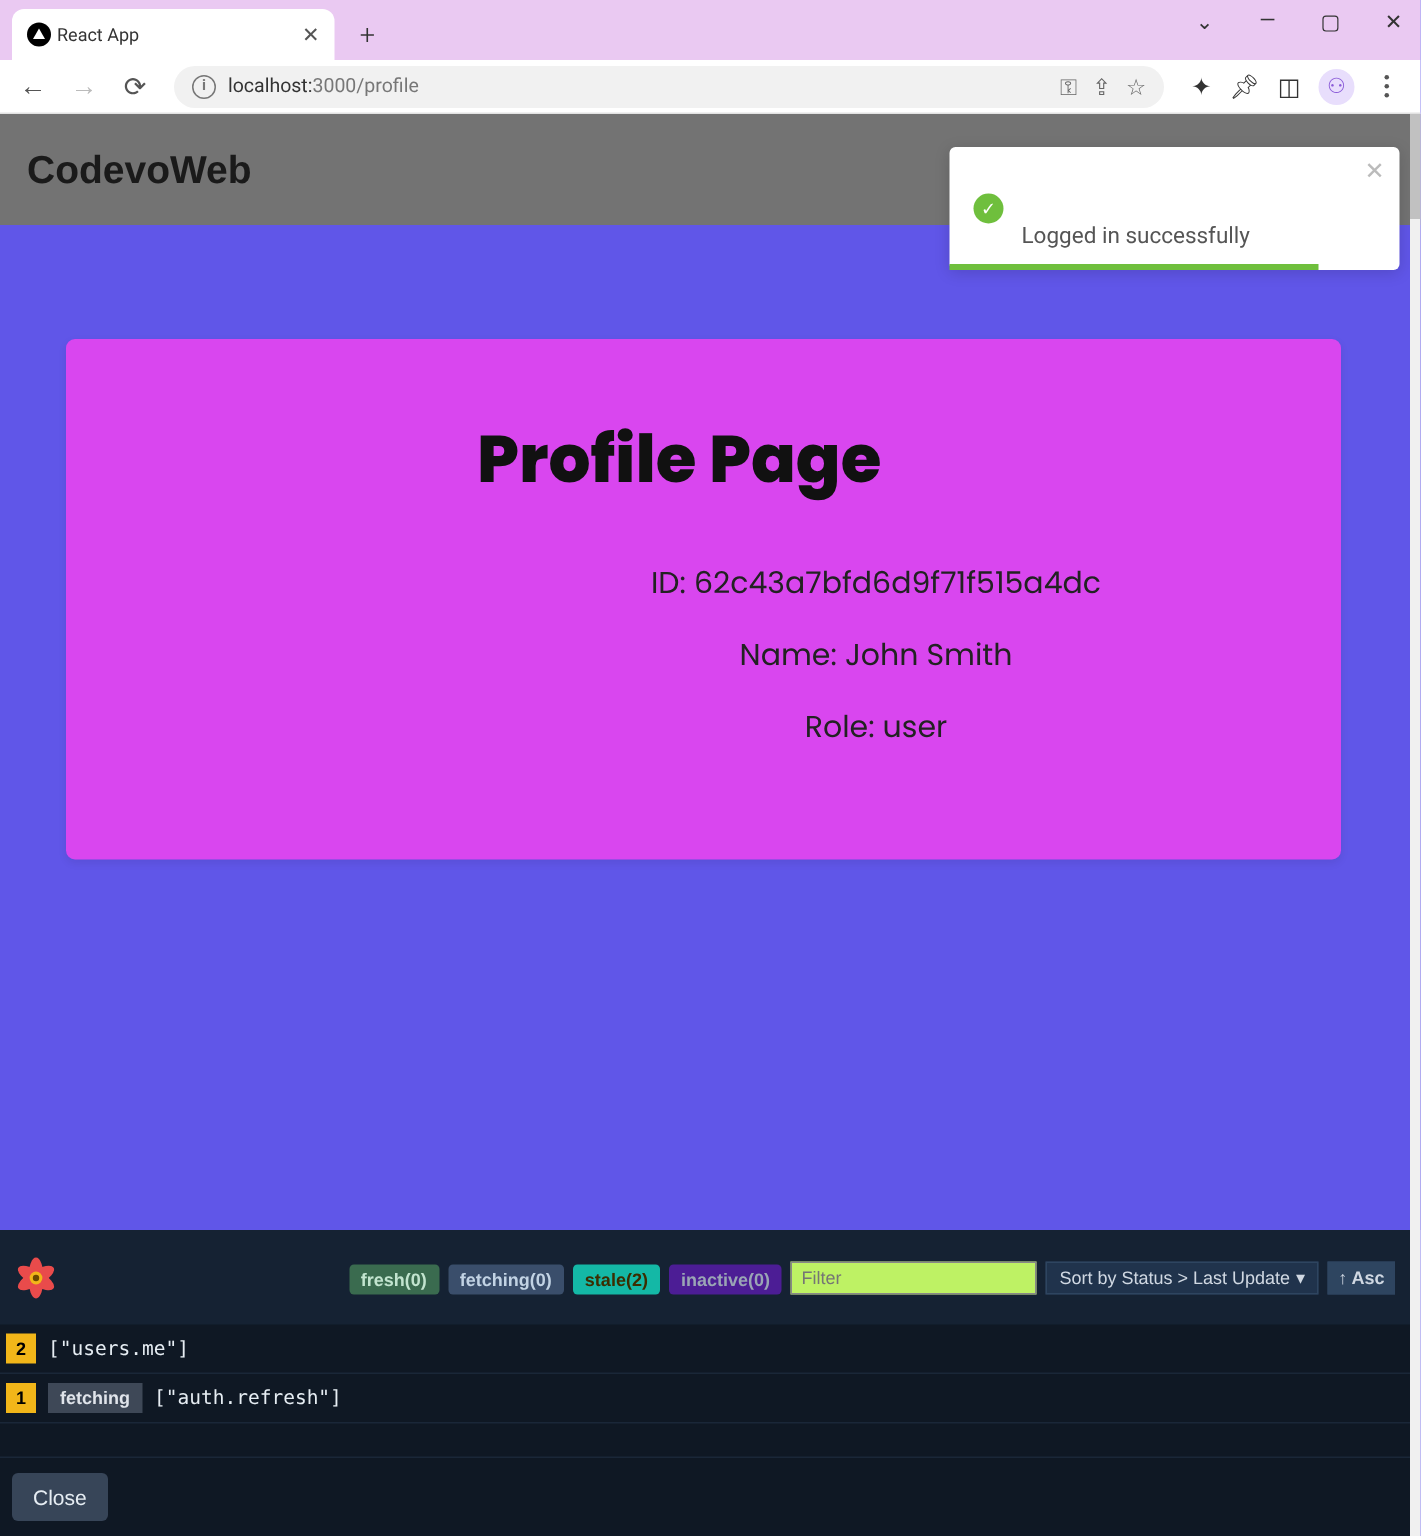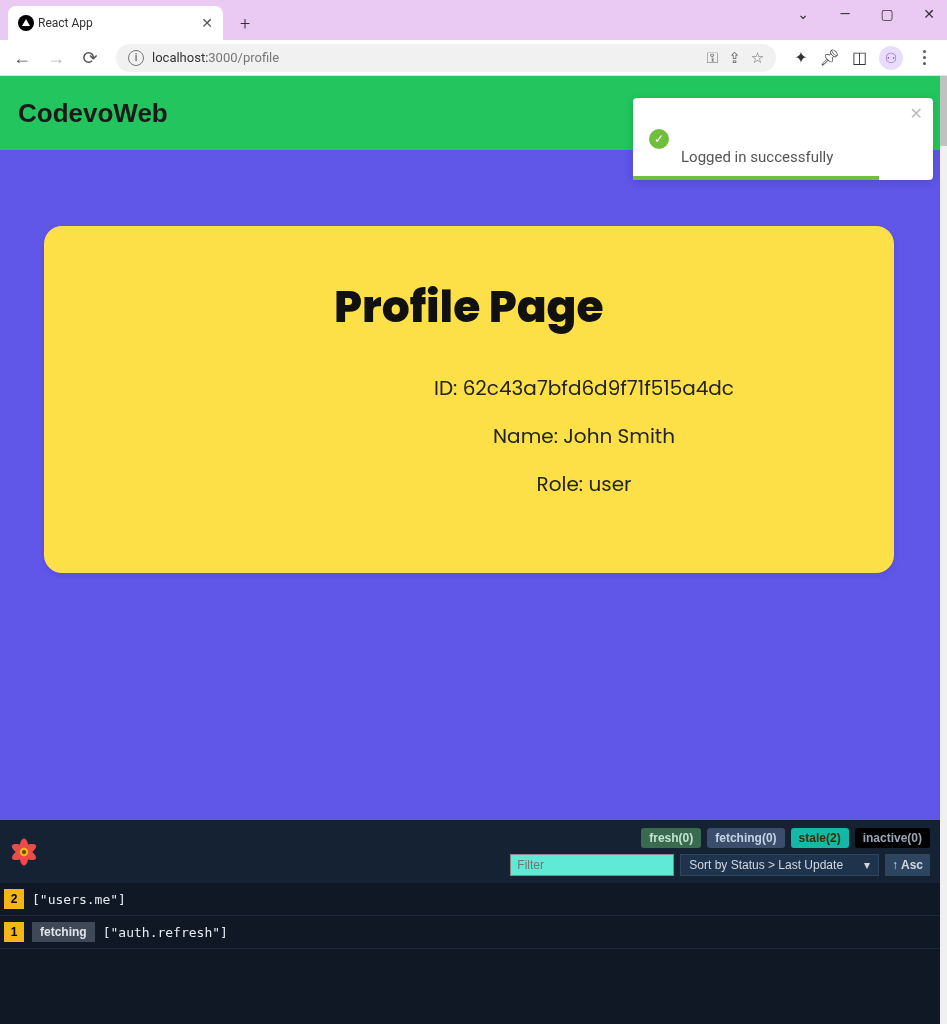--- a/index.html
+++ b/index.html
@@ -112,7 +112,7 @@
   
   .app-header {
     height: 74px;
-    background: #22c55e;
+    background: #737373;
     display: flex;
     align-items: center;
     padding: 0 18px;

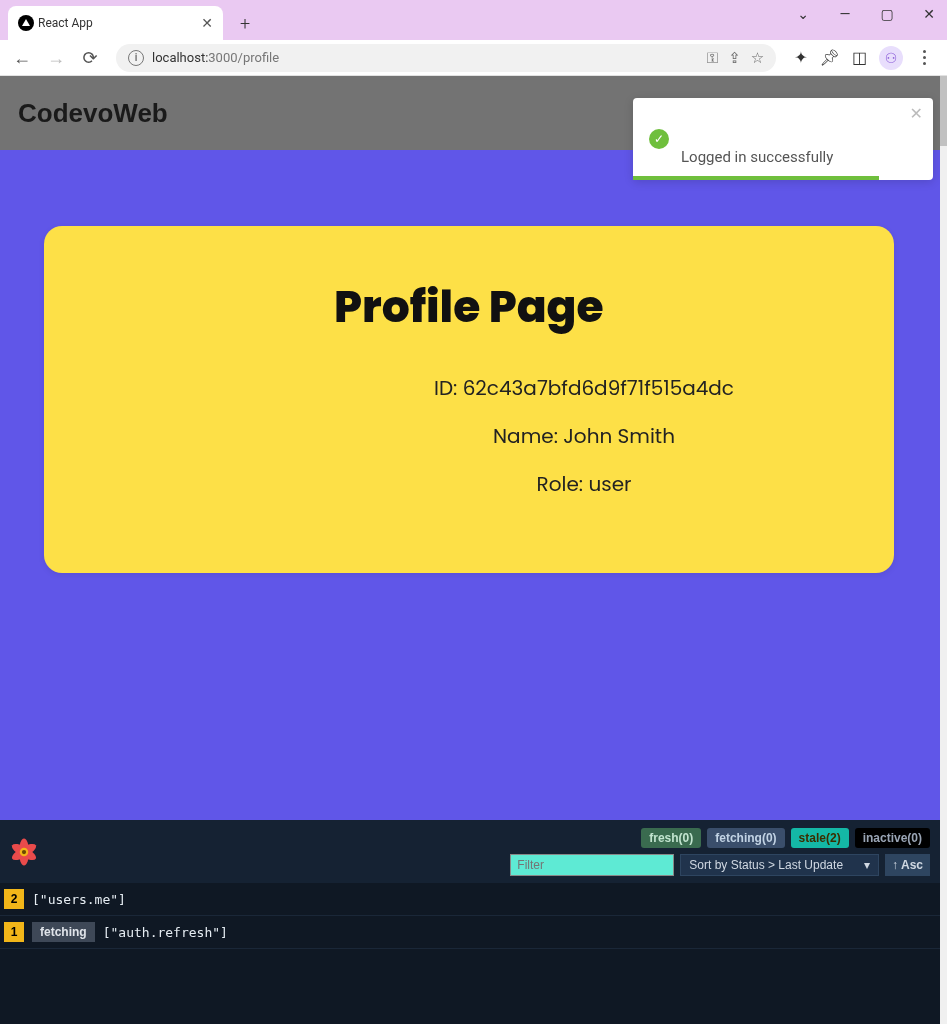--- a/index.html
+++ b/index.html
@@ -155,10 +155,10 @@
     padding: 76px 44px 44px;
   }
   .card {
-    background: #fde047;
-    border-radius: 18px;
+    background: #d946ef;
+    border-radius: 6px;
     box-shadow: 0 2px 6px rgba(0,0,0,0.08);
-    padding: 48px 60px 56px;
+    padding: 48px 44px 56px;
     max-width: 850px;
     min-height: 300px;
   }

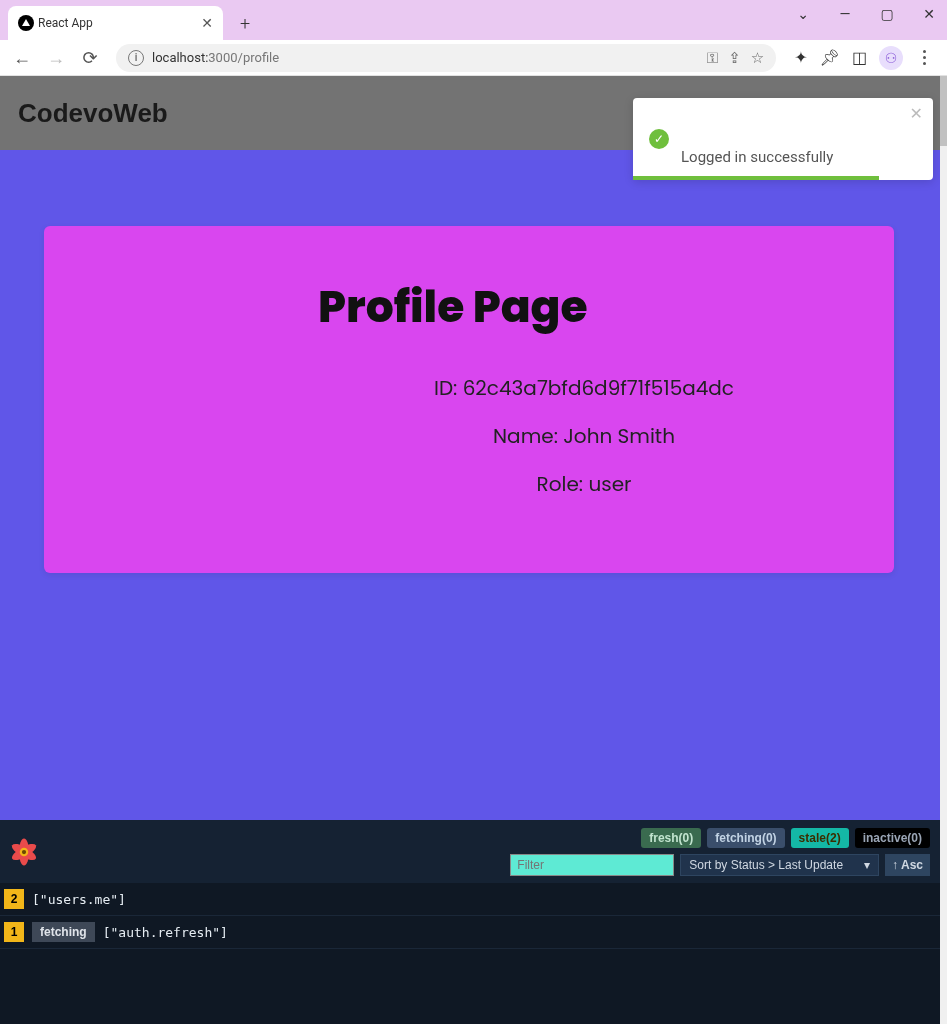--- a/index.html
+++ b/index.html
@@ -201,7 +201,7 @@
   }
   .dev-top-right {
     margin-left: auto;
-    display: flex; flex-direction: column; gap: 6px; align-items: flex-end;
+    display: flex; flex-direction: row; gap: 6px; align-items: flex-end;
   }
   .status-pills { display: flex; gap: 6px; }
   .pill {

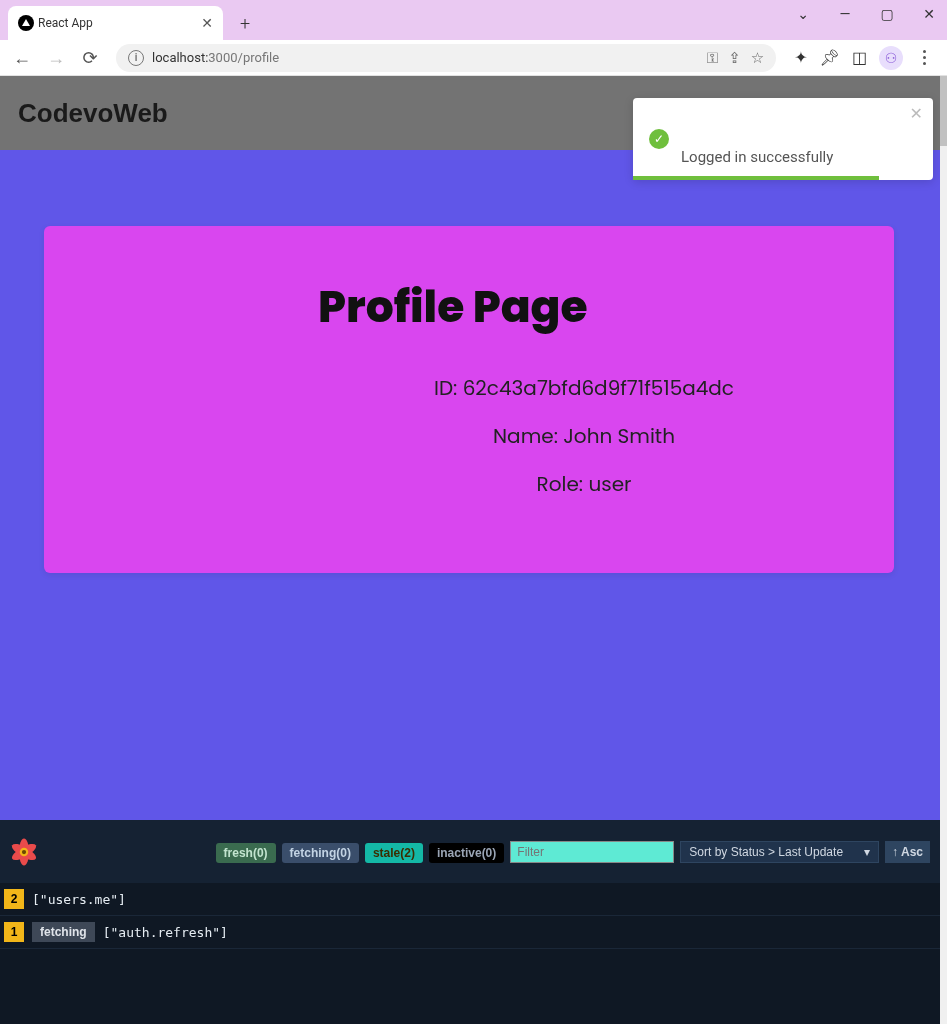--- a/index.html
+++ b/index.html
@@ -211,7 +211,7 @@
   .pill.fresh { background: #3a6b4f; color: #c2e4cf; }
   .pill.fetching { background: #3a4e6b; color: #c2d3e4; }
   .pill.stale { background: #14b8a6; color: #3b2d00; }
-  .pill.inactive { background: #000000; color: #9aa5b5; }
+  .pill.inactive { background: #4c1d95; color: #9aa5b5; }
   .dev-controls { display: flex; gap: 6px; }
   .filter-input {
     width: 164px; height: 22px; font-size: 12px; padding: 2px 6px;

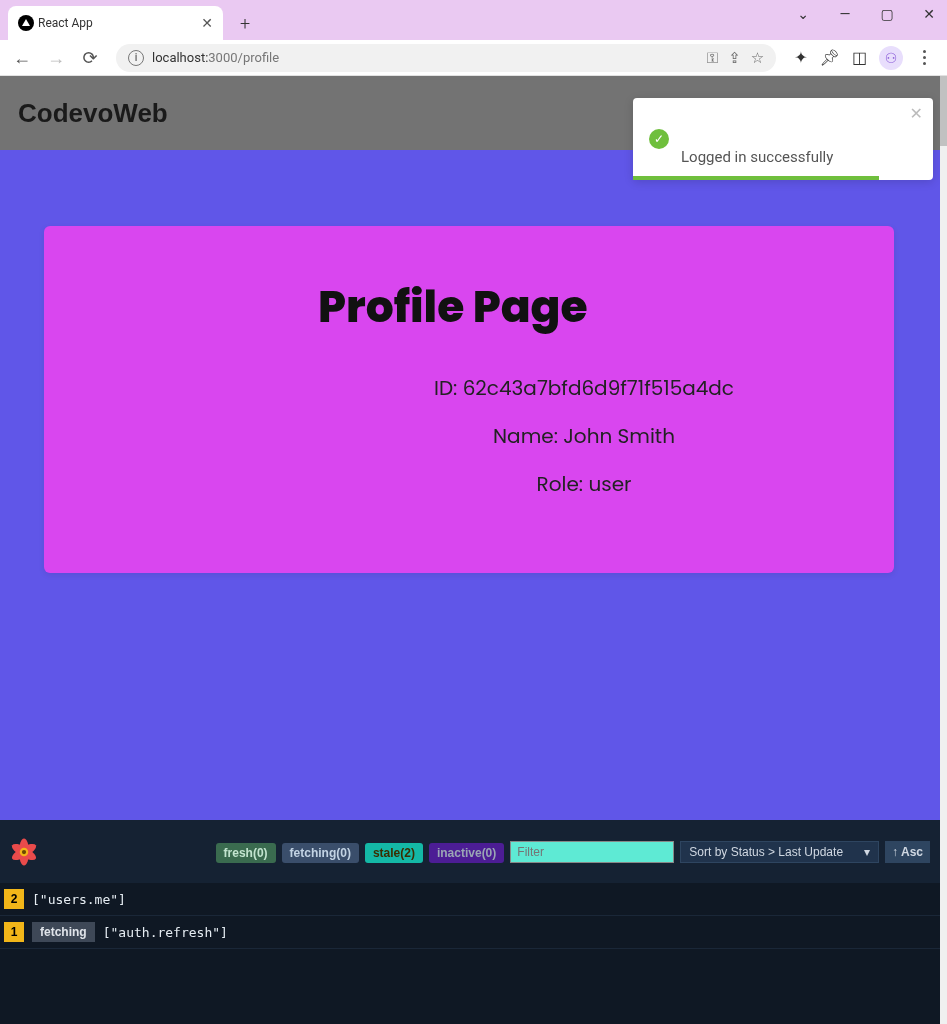--- a/index.html
+++ b/index.html
@@ -215,7 +215,7 @@
   .dev-controls { display: flex; gap: 6px; }
   .filter-input {
     width: 164px; height: 22px; font-size: 12px; padding: 2px 6px;
-    border: 1px solid #888; background: #5eead4; color: #666;
+    border: 1px solid #888; background: #bef264; color: #666;
     font-family: Arial,sans-serif;
   }
   .sort-btn, .asc-btn {

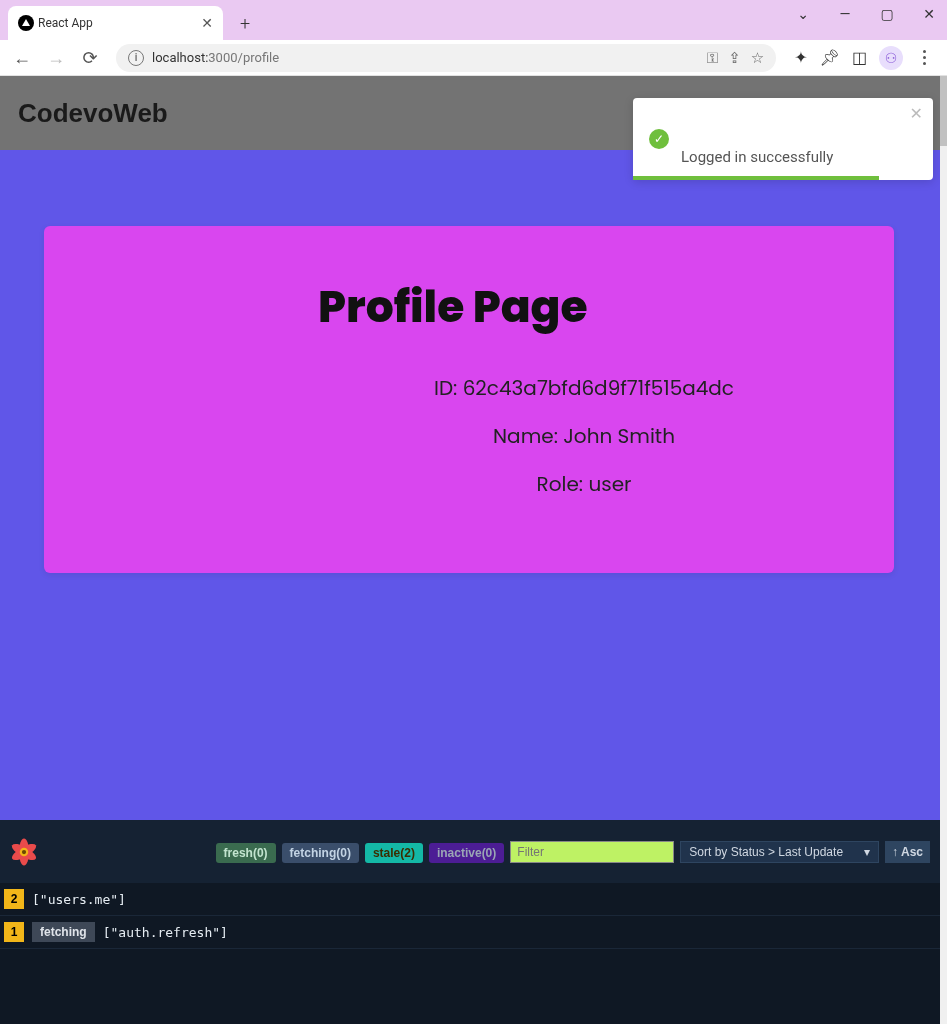--- a/index.html
+++ b/index.html
@@ -221,7 +221,7 @@
   .sort-btn, .asc-btn {
     background: #20334c; color: #d0d8e2; border: 1px solid #2e4560;
     font-size: 12px; padding: 2px 8px; height: 22px;
-    font-family: Arial,sans-serif; display: flex; align-items: center; gap: 21px;
+    font-family: Arial,sans-serif; display: flex; align-items: center; gap: 4px;
   }
   .asc-btn { background: #2e4560; padding: 2px 6px; font-weight: 600;}
 

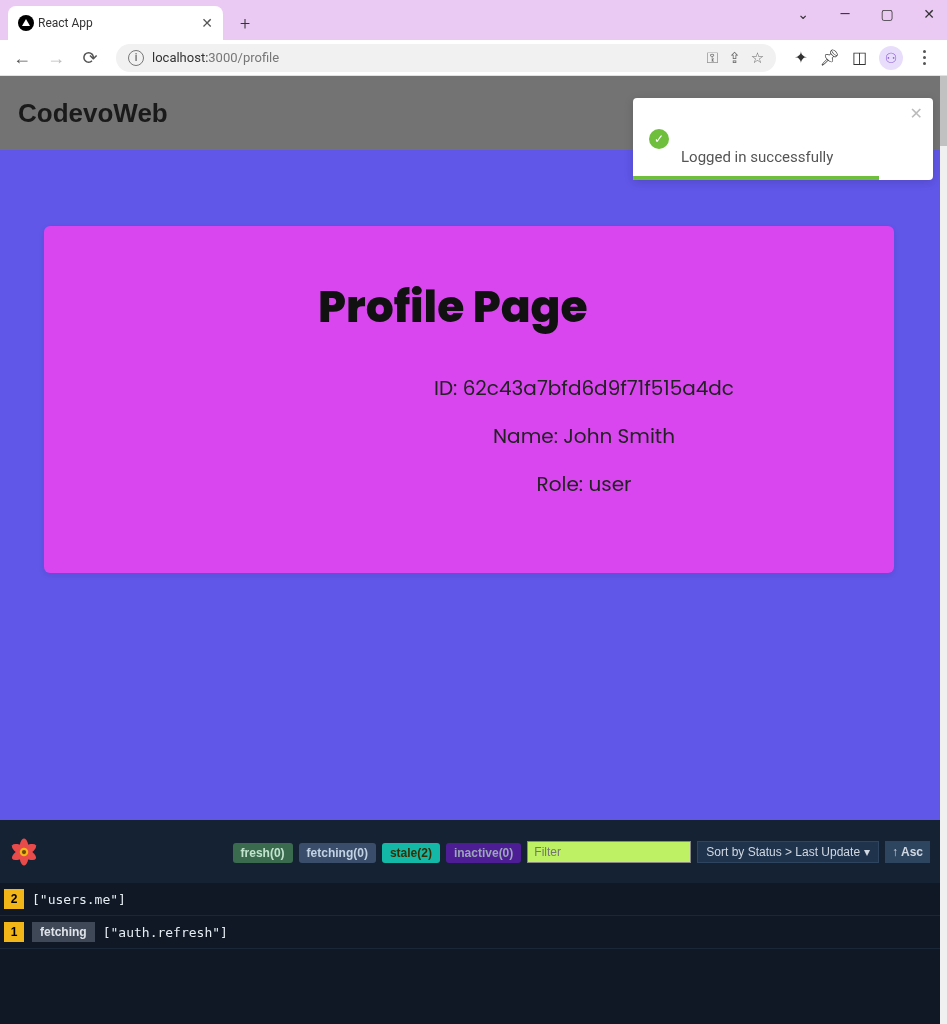--- a/index.html
+++ b/index.html
@@ -381,6 +381,9 @@
     </div>
   </div>
 
+  <div class="dev-bottom">
+    <button class="close-btn">Close</button>
+  </div>
 </div>
 
 </body></html>

